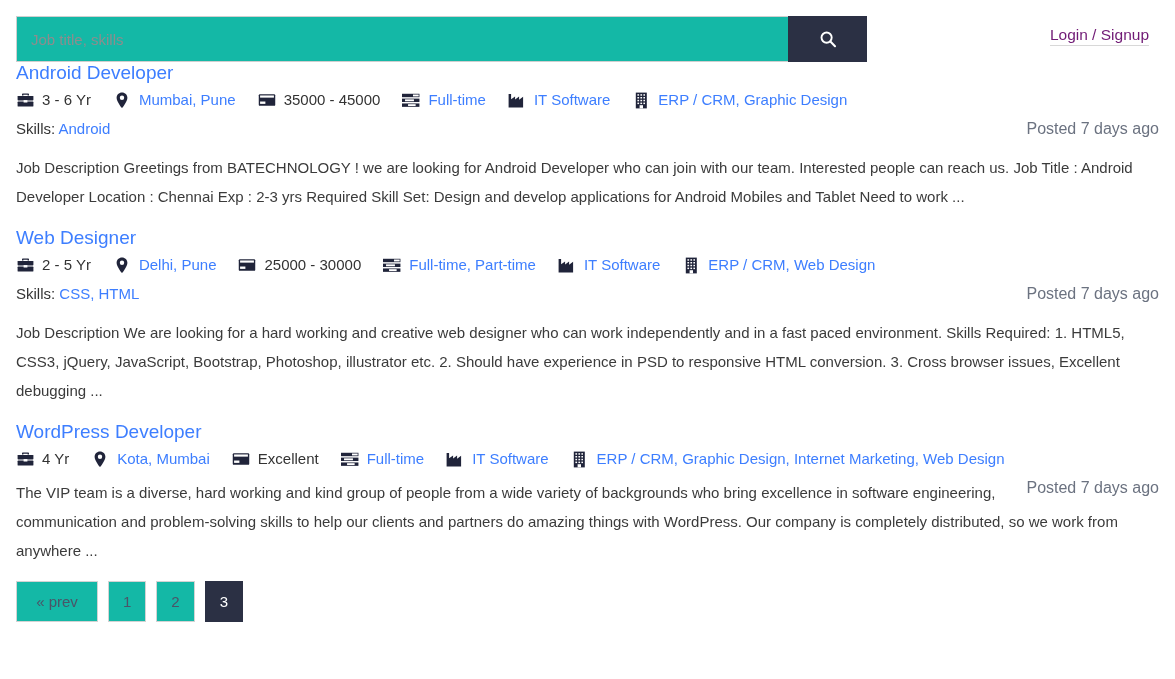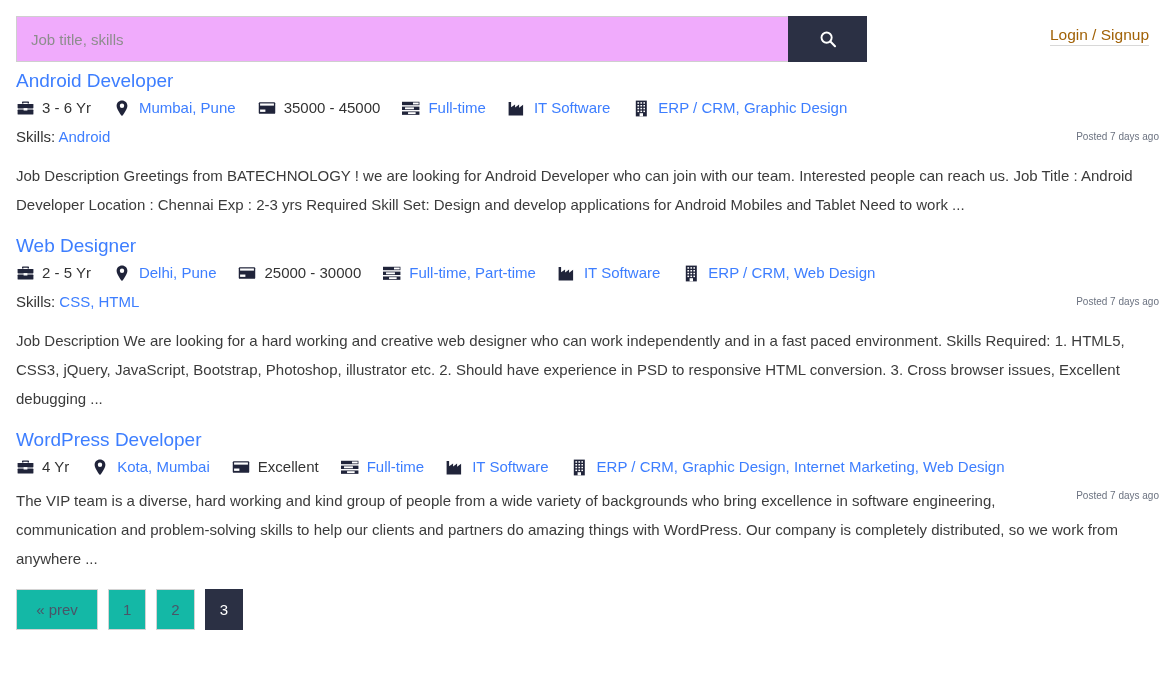--- a/index.html
+++ b/index.html
@@ -46,7 +46,7 @@
     font-size: 15px;
     color: #333;
     outline: none;
-    background: #f0abfc;
+    background: #14b8a6;
   }
   .search-input::placeholder { color: #8d8d8d; }
   .search-btn {

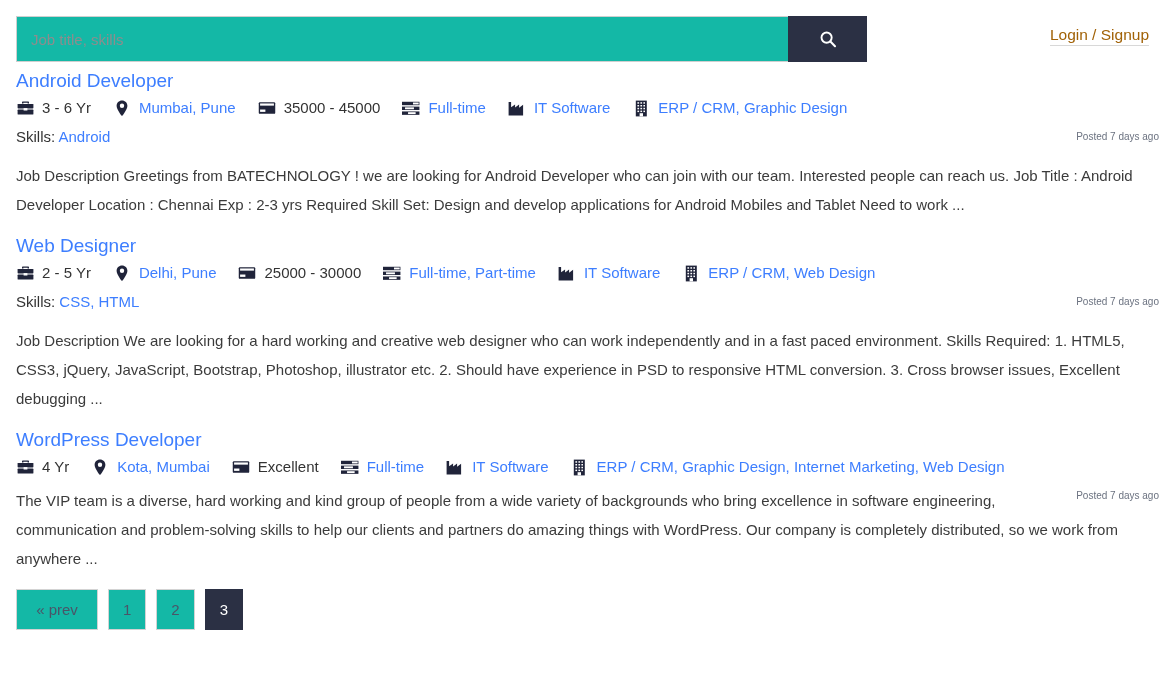--- a/index.html
+++ b/index.html
@@ -68,7 +68,7 @@
     padding-top: 10px;
   }
   .auth-link {
-    color: #a16207;
+    color: #701a75;
     font-size: 15.5px;
     text-decoration: none;
     border-bottom: 1px solid #d8d8d8;

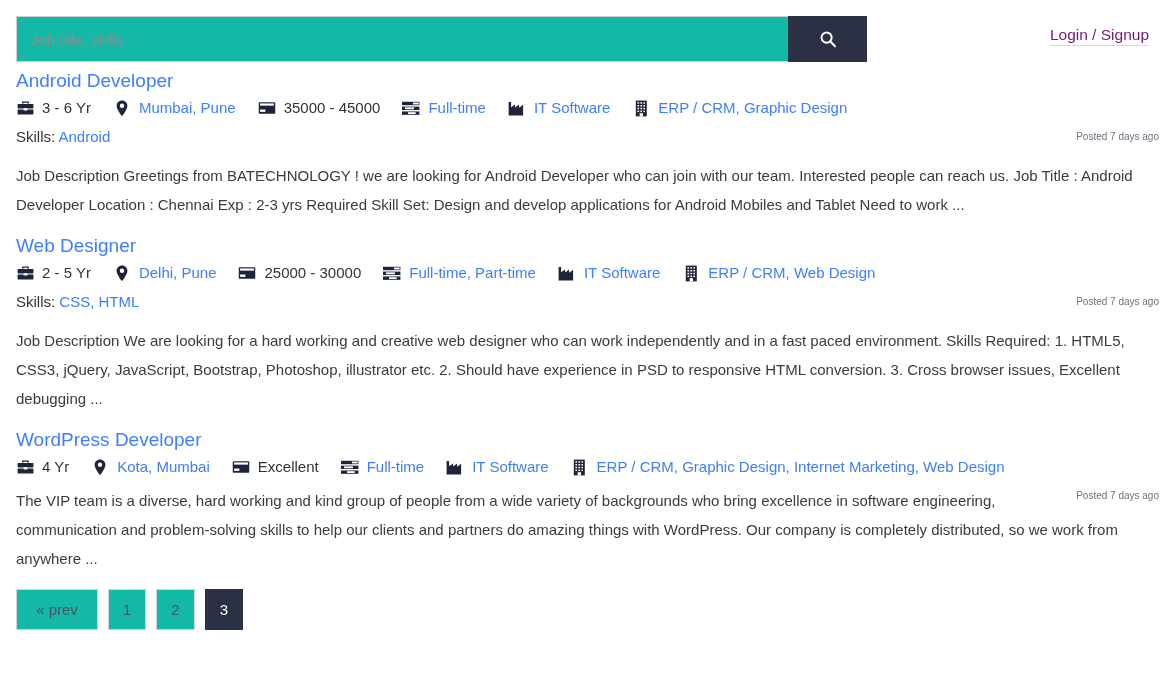--- a/index.html
+++ b/index.html
@@ -77,7 +77,7 @@
   }
 
   
-  .job-list { margin-top: 8px; }
+  .job-list { }
   .job { margin-bottom: 0px; }
 
   .job-title {

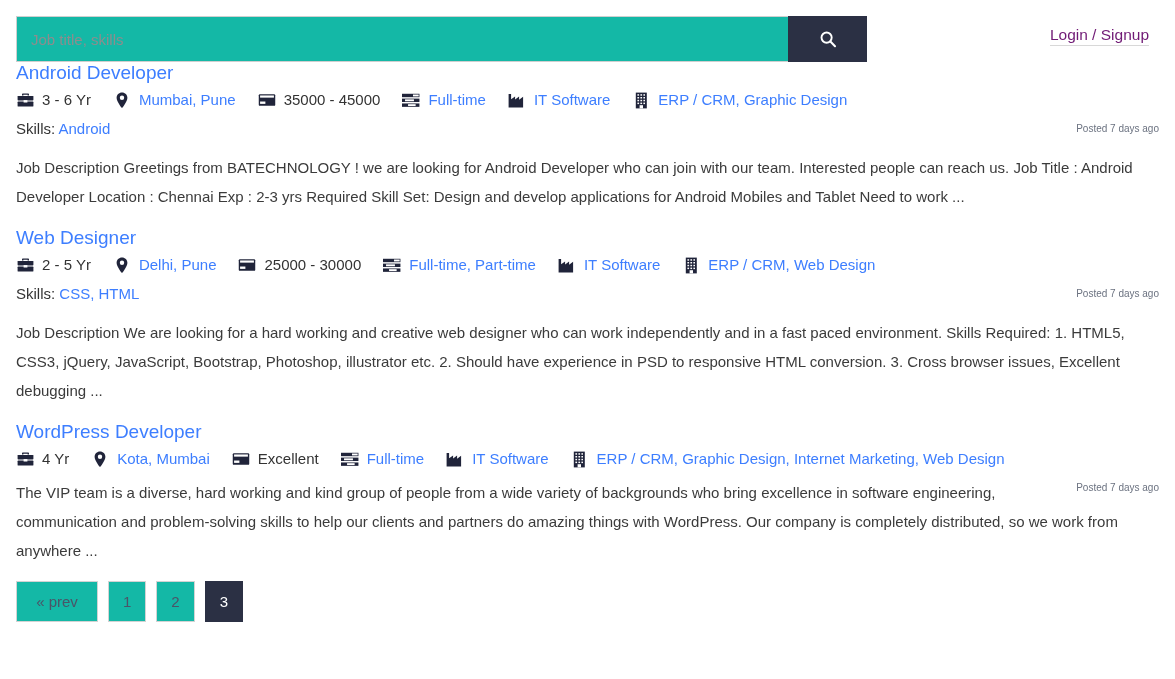--- a/index.html
+++ b/index.html
@@ -133,7 +133,7 @@
   .posted {
     float: right;
     color: #6b7280;
-    font-size: 10px;
+    font-size: 16px;
     line-height: 20px;
     margin-left: 18px;
   }

